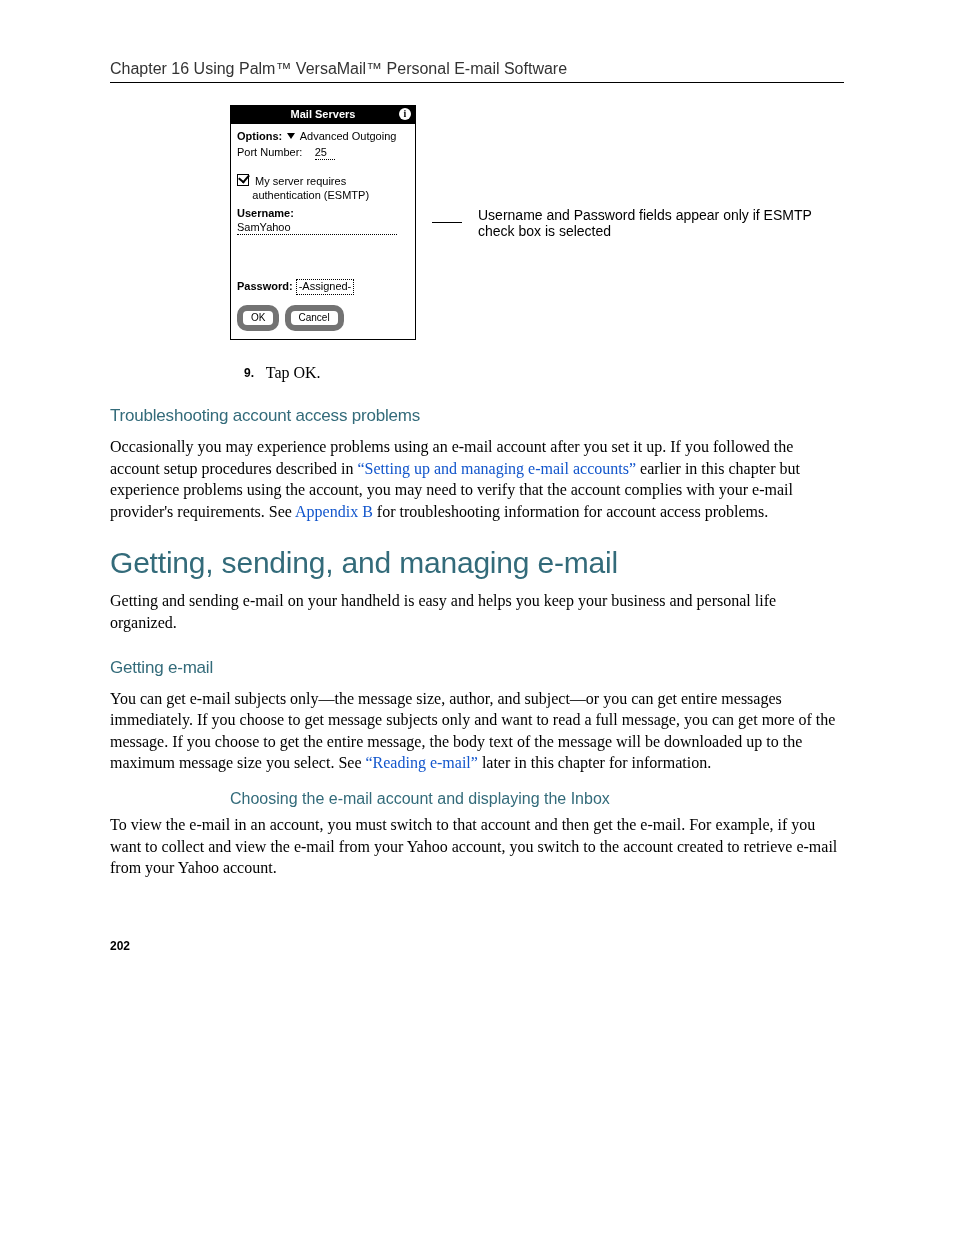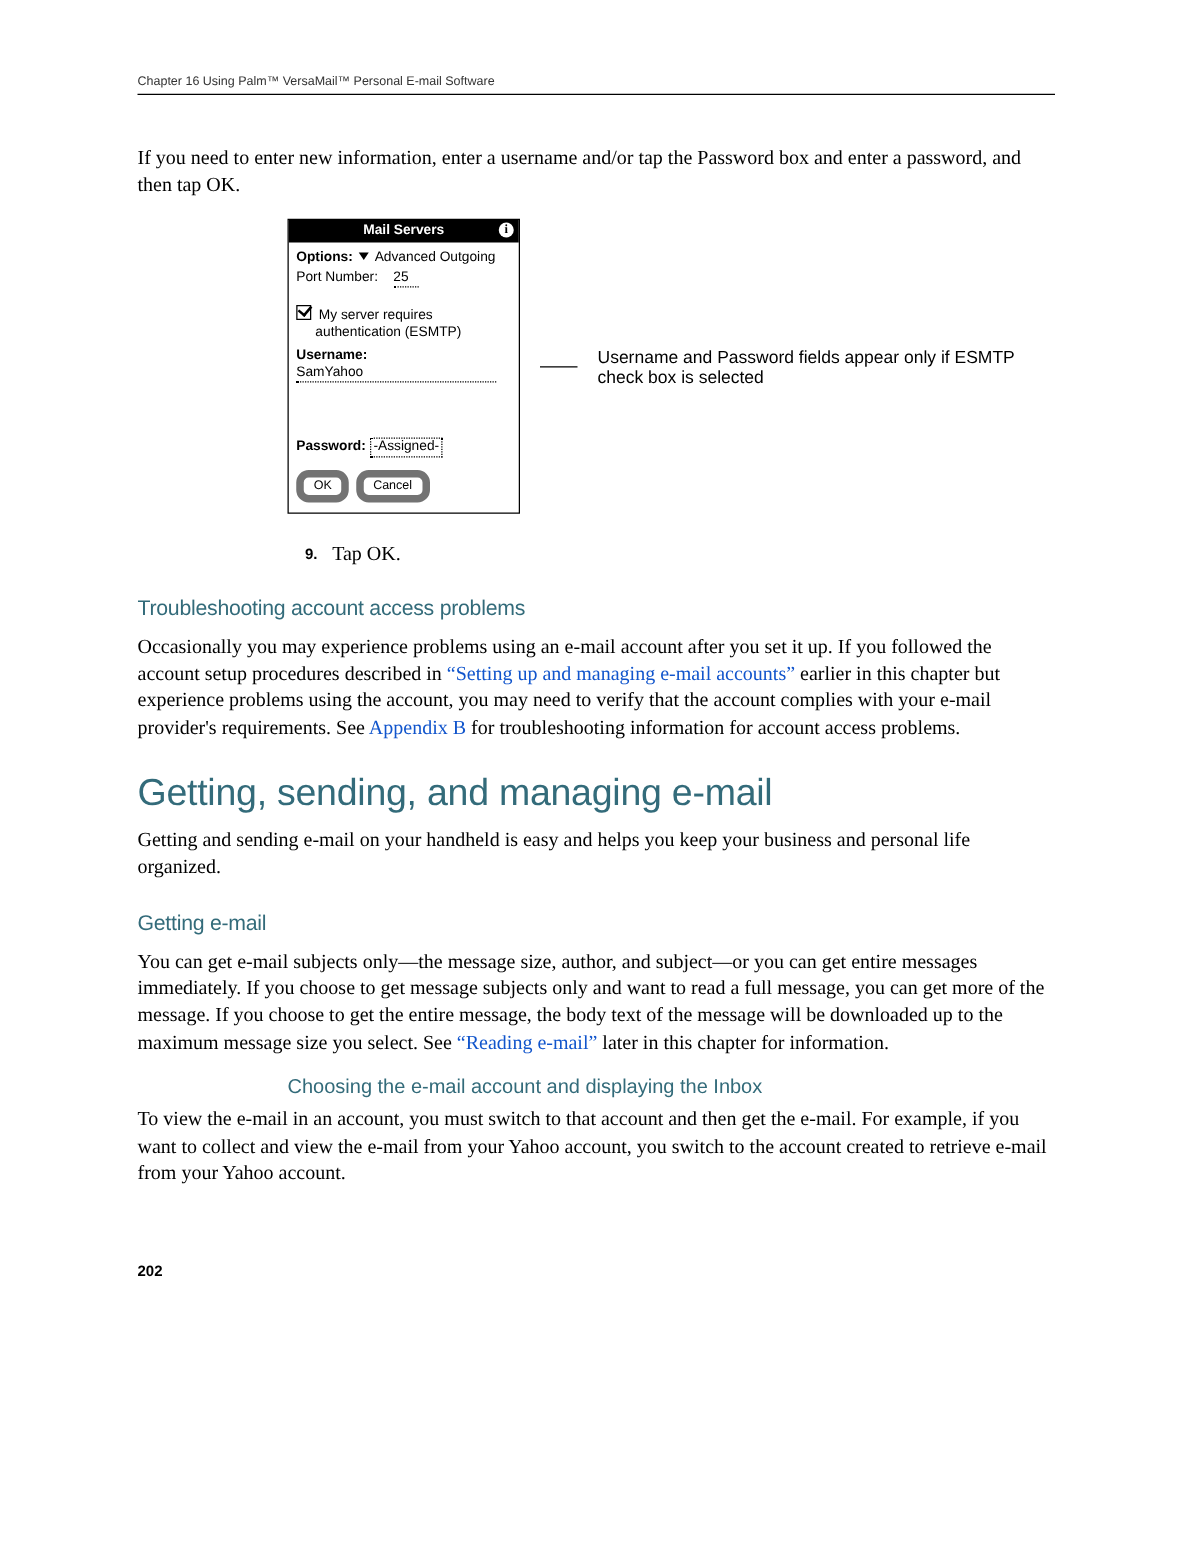--- a/index.html
+++ b/index.html
@@ -16,11 +16,11 @@
   }
   .running-header {
     font-family: Arial, Helvetica, sans-serif;
-    font-size: 10px;
+    font-size: 16px;
     color: #333;
     border-bottom: 1px solid #000;
     padding-bottom: 4px;
-    margin-bottom: 40px;
+    margin-bottom: 22px;
   }
   .body-text {
     margin-left: 120px;

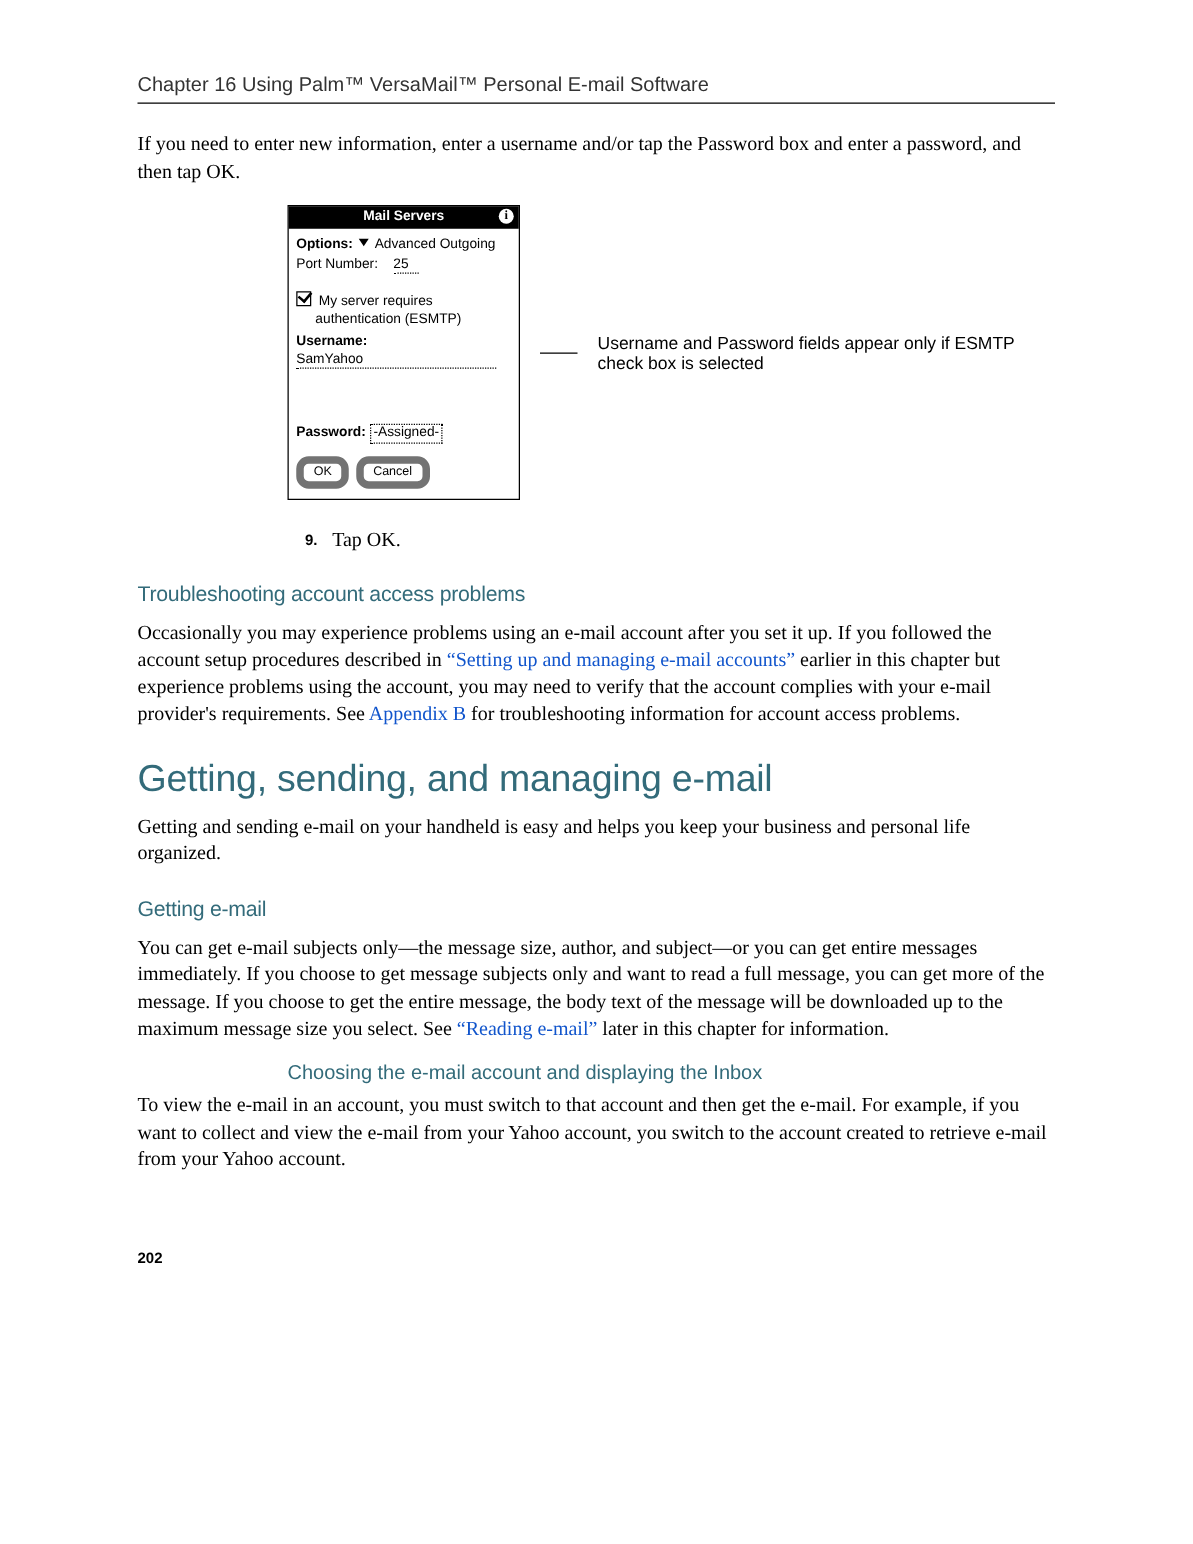--- a/index.html
+++ b/index.html
@@ -173,7 +173,6 @@
 
   <div class="running-header">Chapter 16   Using Palm™ VersaMail™ Personal E-mail Software</div>
 
-  <p class="para body-text">If you need to enter new information, enter a username and/or tap the Password box and enter a password, and then tap OK.</p>
 
   <div class="figure-row">
     <div class="device">

